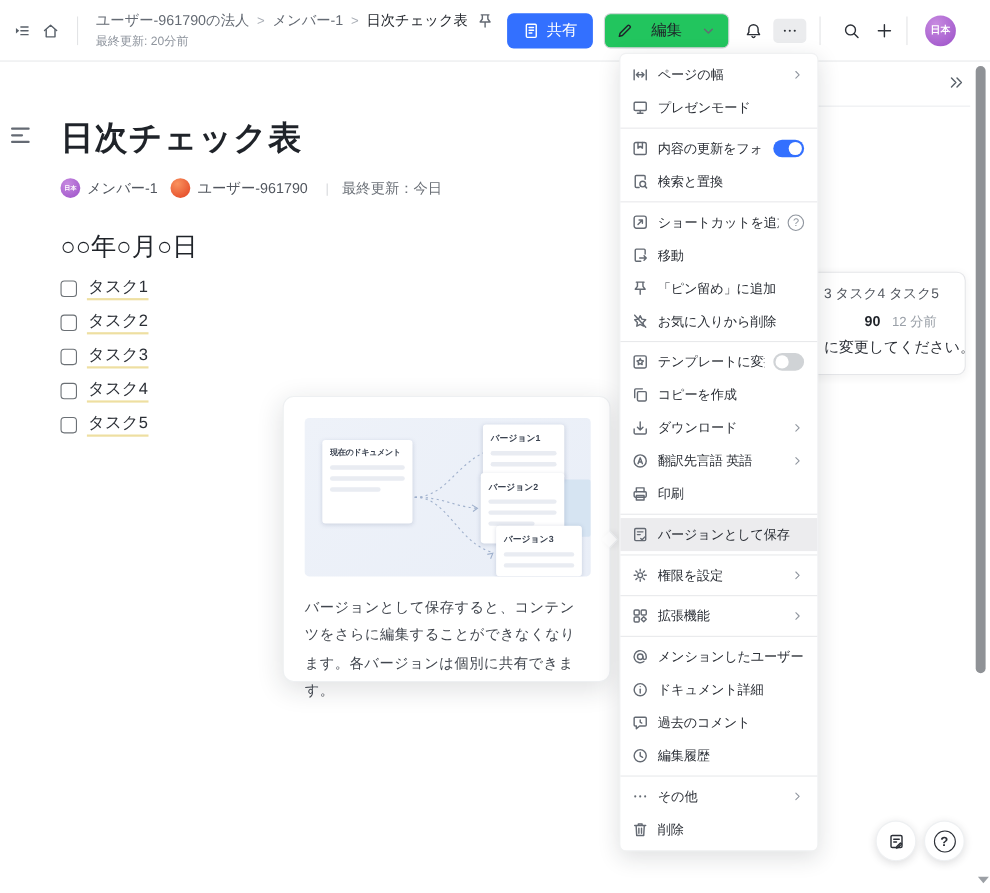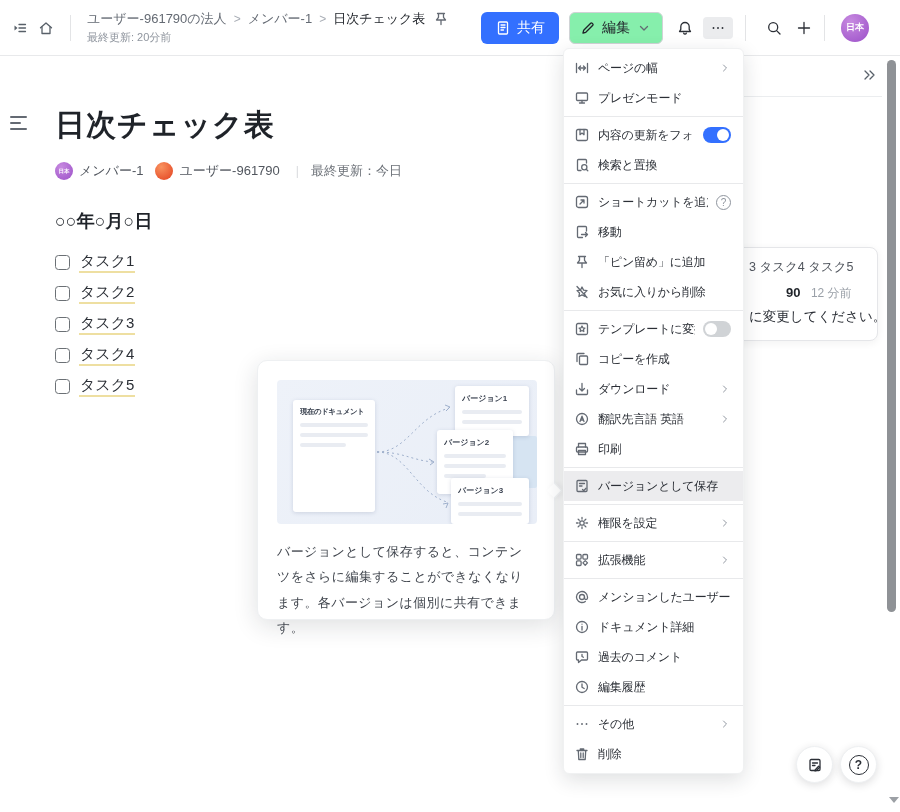--- a/index.html
+++ b/index.html
@@ -29,7 +29,7 @@
   .tb-right{margin-left:auto;display:flex;align-items:center;padding-right:31px;}
   .share-btn{display:flex;align-items:center;gap:6px;background:var(--accent);color:#fff;border:none;
              height:32px;padding:0 14px;border-radius:6px;font-size:14px;font-weight:500;cursor:pointer;}
-  .edit-btn{display:flex;align-items:center;gap:6px;background:#86efac;color:var(--text);
+  .edit-btn{display:flex;align-items:center;gap:16px;background:#22c55e;color:var(--text);
             border:1px solid #d0d3d6;height:32px;padding:0 10px;border-radius:6px;font-size:14px;
             margin-left:10px;cursor:pointer;justify-content:space-between;}
   .edit-btn .chev{color:#646a73;display:flex;}

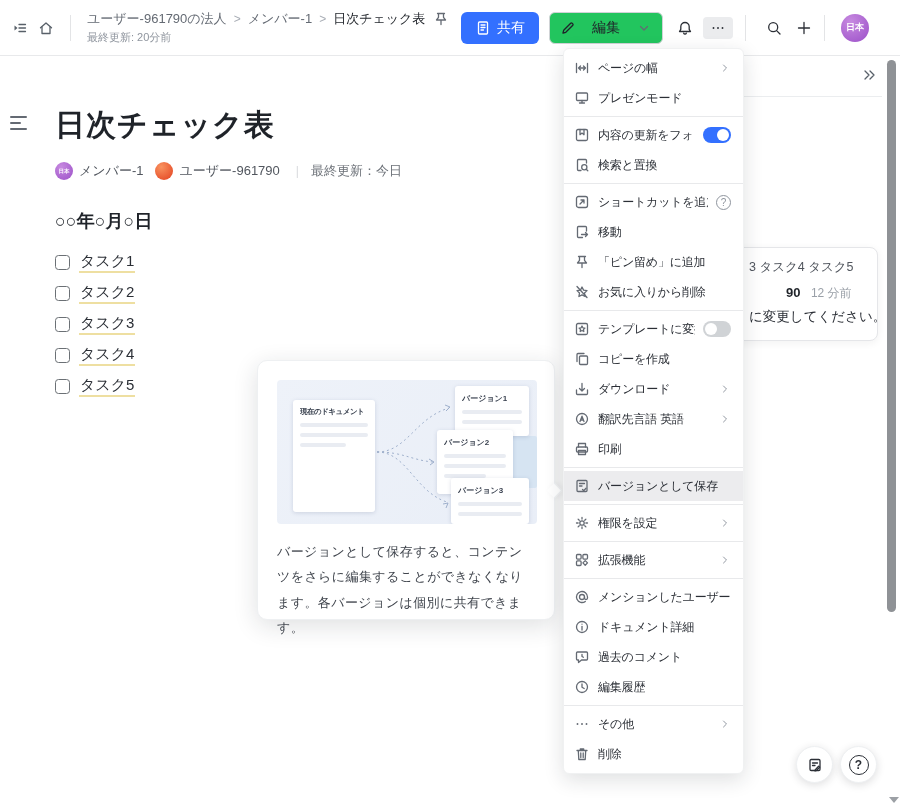--- a/index.html
+++ b/index.html
@@ -56,7 +56,7 @@
   .meta-name{margin-right:12px;white-space:nowrap;}
   .meta-div{color:#d8dadd;margin:0 12px 0 4px;font-size:12px;}
   .meta-updated{color:#6b7077;}
-  .doc-heading{position:absolute;left:55px;top:209px;font-size:18px;font-weight:700;color:var(--text);}
+  .doc-heading{position:absolute;left:55px;top:209px;font-size:23px;font-weight:400;color:var(--text);}
   .task-list{position:absolute;left:55px;top:247px;list-style:none;}
   .task-row{display:flex;align-items:center;height:31px;}
   .task-checkbox{width:15px;height:15px;border:1.6px solid #6b7075;border-radius:3.5px;margin-right:9px;

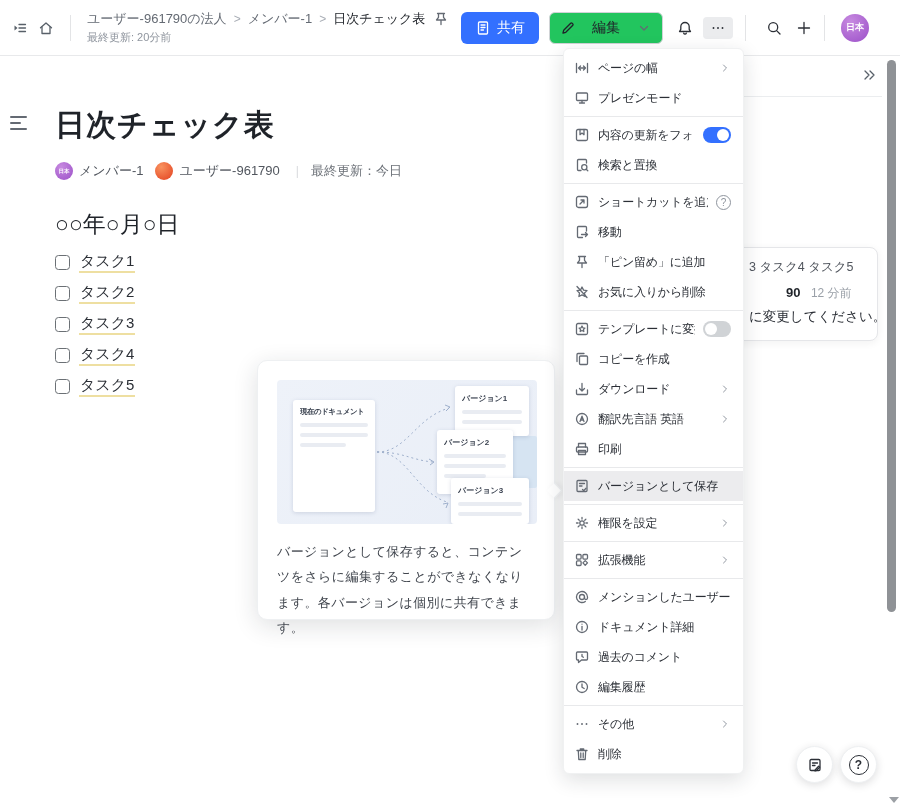--- a/index.html
+++ b/index.html
@@ -118,7 +118,7 @@
   .mc-current{left:16px;top:20px;width:82px;height:112px;}
   .mc-current .mc-label{font-size:7.5px;letter-spacing:-0.5px;}
   .mc-current .bar:first-of-type{margin-top:12px;}
-  .mc-v1{left:178px;top:6px;width:74px;height:50px;}
+  .mc-v1{left:162px;top:6px;width:74px;height:50px;}
   .mc-v2{left:160px;top:50px;width:76px;height:64px;}
   .mc-v3{left:174px;top:98px;width:78px;height:46px;}
   .connectors{position:absolute;left:0;top:0;}

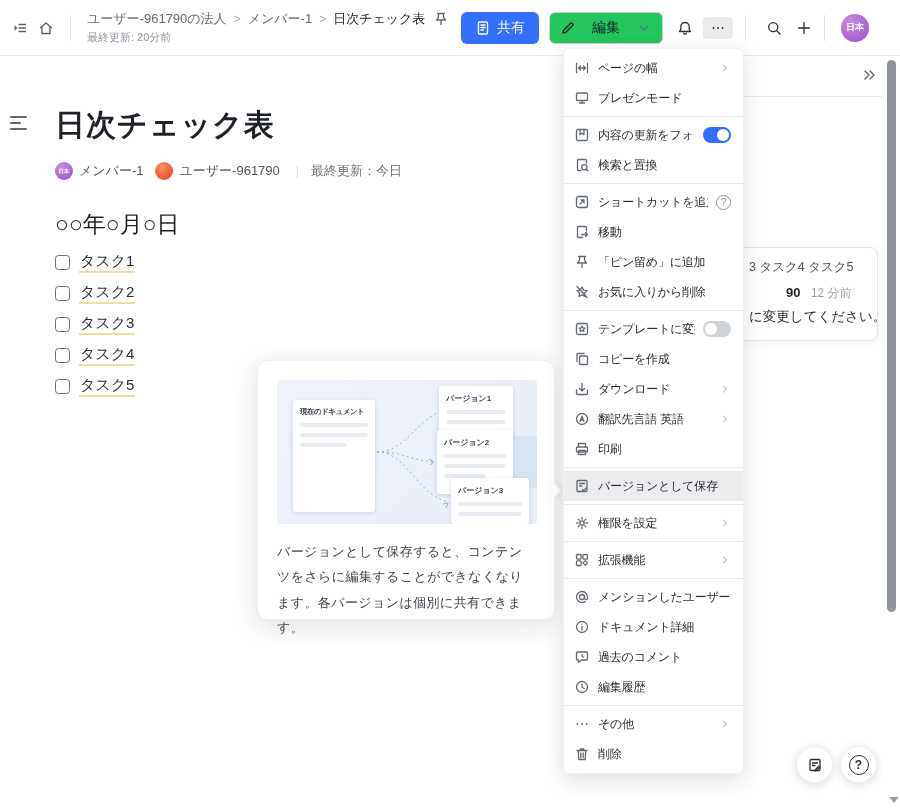--- a/index.html
+++ b/index.html
@@ -115,7 +115,7 @@
   .mini-card .mc-label{font-size:8px;font-weight:700;color:#3a4250;white-space:nowrap;overflow:hidden;}
   .mini-card .bar{height:4px;border-radius:2px;background:#e9ecf2;margin-top:6px;}
   .bar.short{width:68%;}
-  .mc-current{left:16px;top:20px;width:82px;height:112px;}
+  .mc-current{left:16px;top:20px;width:82px;height:76px;}
   .mc-current .mc-label{font-size:7.5px;letter-spacing:-0.5px;}
   .mc-current .bar:first-of-type{margin-top:12px;}
   .mc-v1{left:162px;top:6px;width:74px;height:50px;}

